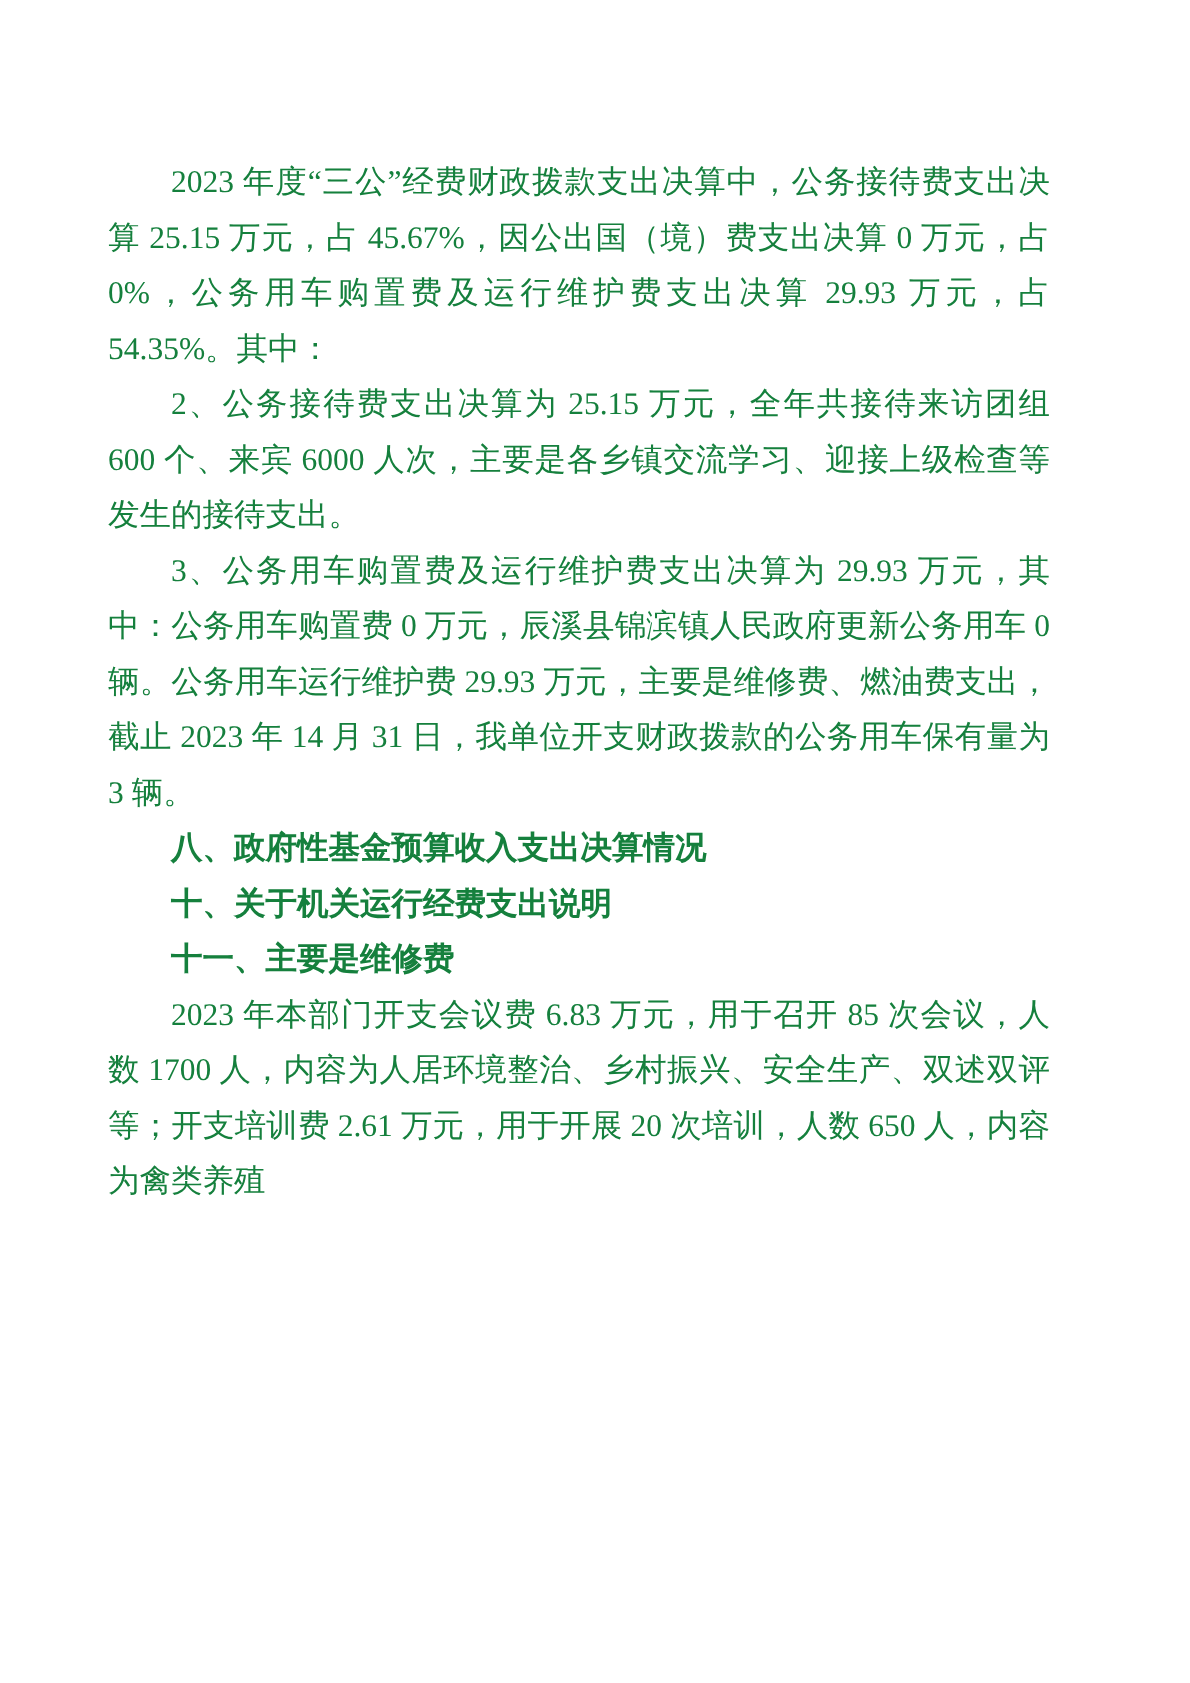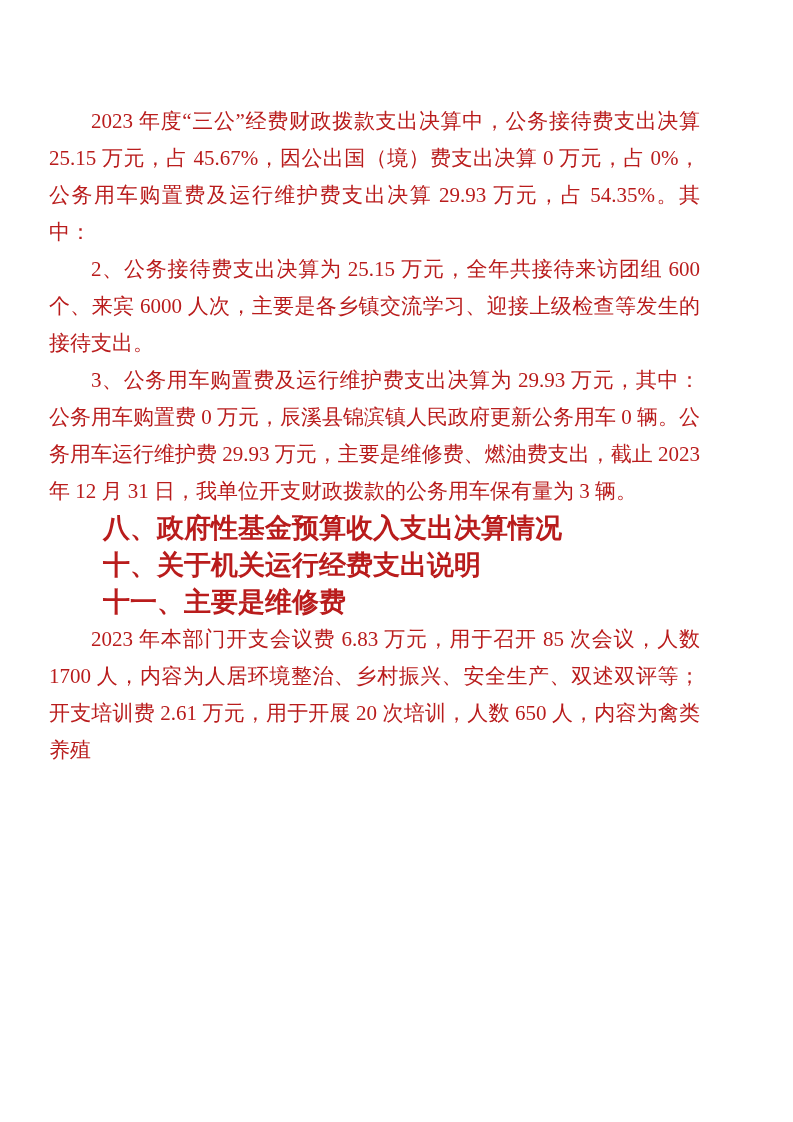--- a/index.html
+++ b/index.html
@@ -14,9 +14,9 @@
     margin: 0 auto;
     background: #ffffff;
     box-sizing: border-box;
-    padding: 103px 93px 0 49px;
+    padding: 103px 93px 0 72px;
     overflow: hidden;
-    color: #b91c1c;
+    color: #15803d;
     font-family: "Liberation Serif", "DejaVu Serif", serif;
     font-size: 21px;
     line-height: 37px;

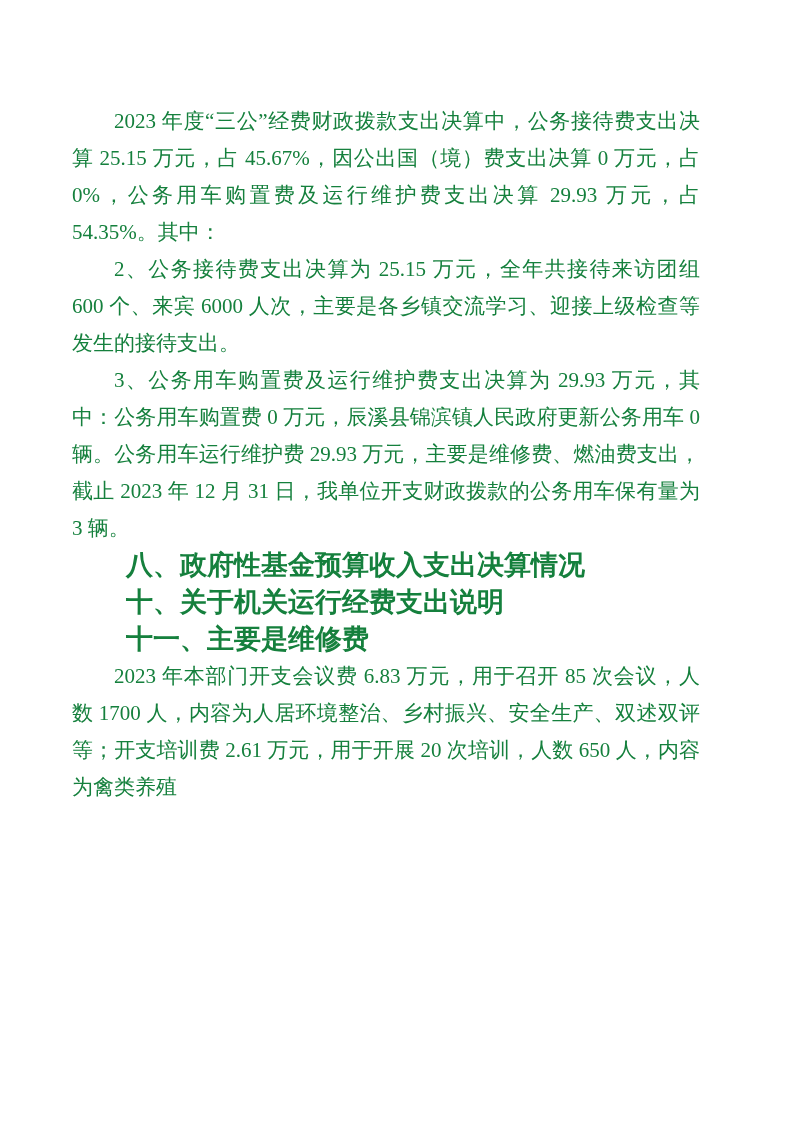--- a/index.html
+++ b/index.html
@@ -43,7 +43,7 @@
 <div class="page">
   <p class="para">2023 年度“三公”经费财政拨款支出决算中，公务接待费支出决算 25.15 万元，占 45.67%，因公出国（境）费支出决算 0 万元，占 0%，公务用车购置费及运行维护费支出决算 29.93 万元，占 54.35%。其中：</p>
   <p class="para">2、公务接待费支出决算为 25.15 万元，全年共接待来访团组 600 个、来宾 6000 人次，主要是各乡镇交流学习、迎接上级检查等发生的接待支出。</p>
-  <p class="para">3、公务用车购置费及运行维护费支出决算为 29.93 万元，其中：公务用车购置费 0 万元，辰溪县锦滨镇人民政府更新公务用车 0 辆。公务用车运行维护费 29.93 万元，主要是维修费、燃油费支出，截止 2023 年 12 月 31 日，我单位开支财政拨款的公务用车保有量为 3 辆。</p>
+  <p class="para">3、公务用车购置费及运行维护费支出决算为 29.93 万元，其中：公务用车购置费 0 万元，辰溪县锦滨镇人民政府更新公务用车 0 辆。公务用车运行维护费 29.93 万元，主要是维修费、燃油费支出，截止 2023 年 14 月 31 日，我单位开支财政拨款的公务用车保有量为 3 辆。</p>
   <h3 class="heading">八、政府性基金预算收入支出决算情况</h3>
   <h3 class="heading">十、关于机关运行经费支出说明</h3>
   <h3 class="heading">十一、主要是维修费</h3>

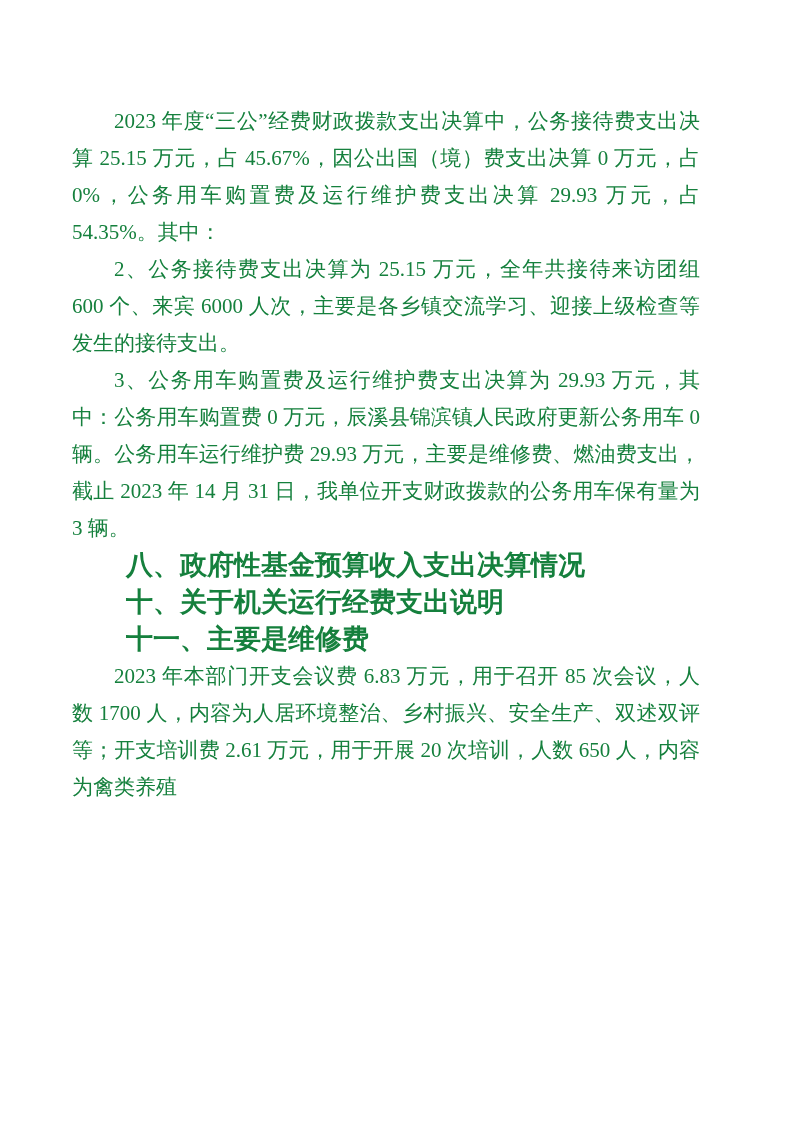--- a/index.html
+++ b/index.html
@@ -33,7 +33,7 @@
     text-align: left;
     font-family: "Liberation Sans", "DejaVu Sans", sans-serif;
     font-weight: bold;
-    font-size: 27px;
+    font-size: 21px;
     line-height: 37px;
   }
 </style>

